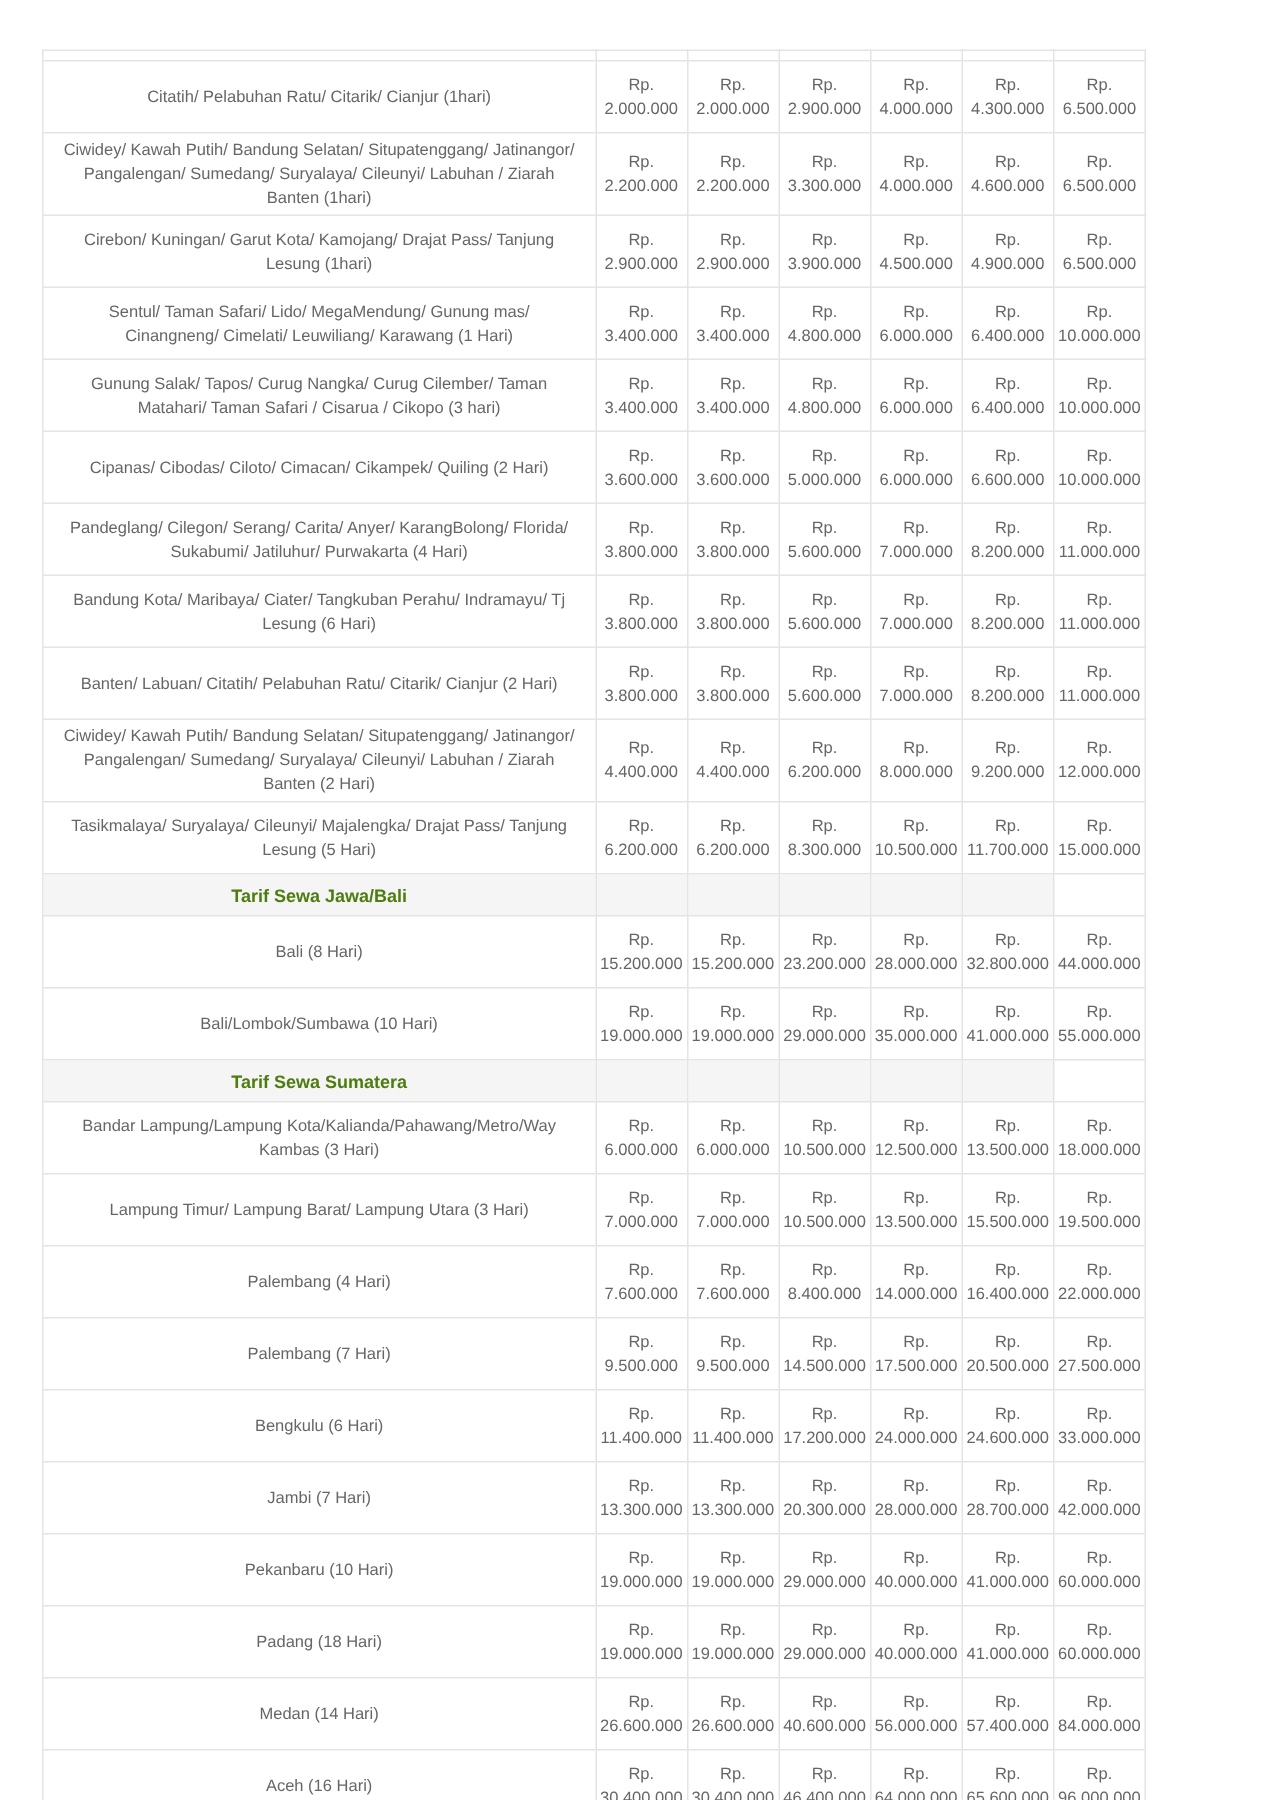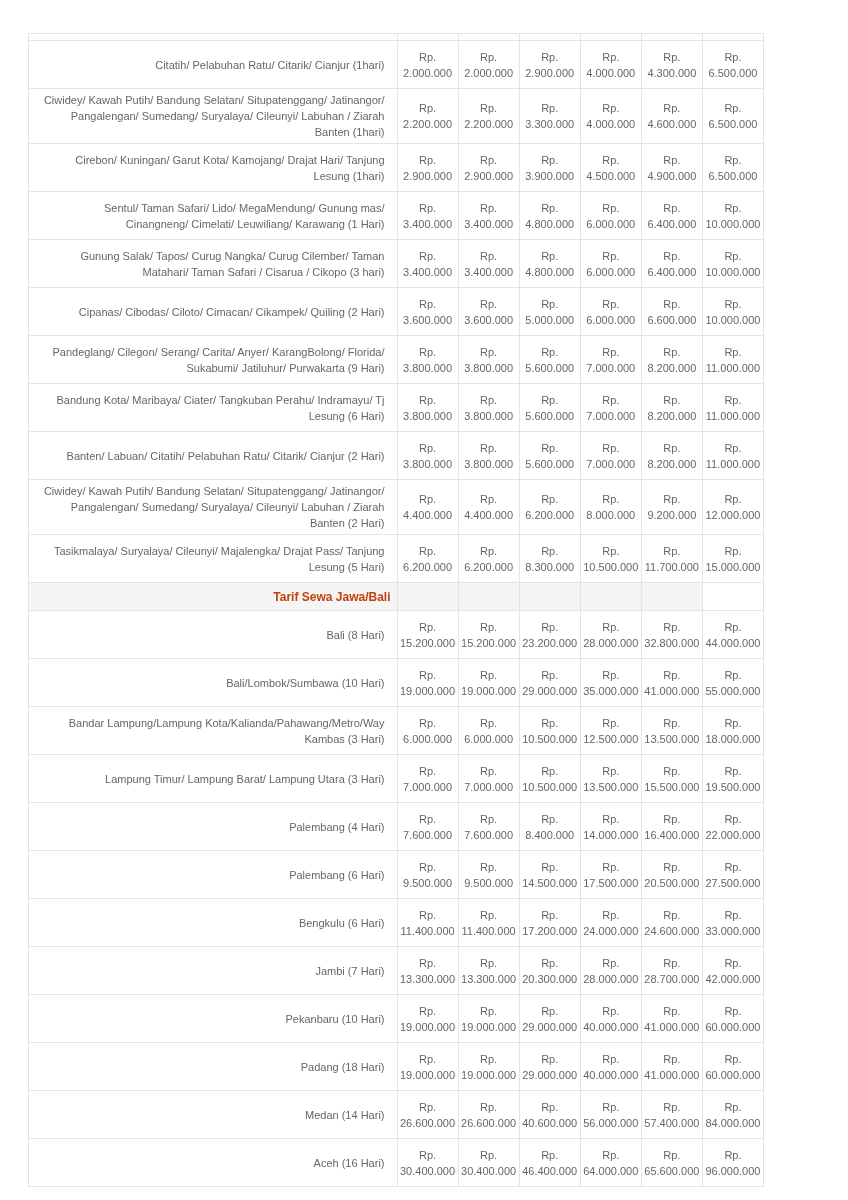--- a/index.html
+++ b/index.html
@@ -42,7 +42,7 @@
     border-top: 1px solid #e4e4e4;
   }
   tr.row-item td { height: 41px; }
-  td.desc-cell  { padding: 3px 12px; text-align: right; }
+  td.desc-cell  { padding: 3px 12px; }
   td.price-cell { padding: 3px 1px; }
   .currency-line { display: block; }
   .amount-line   { display: block; }

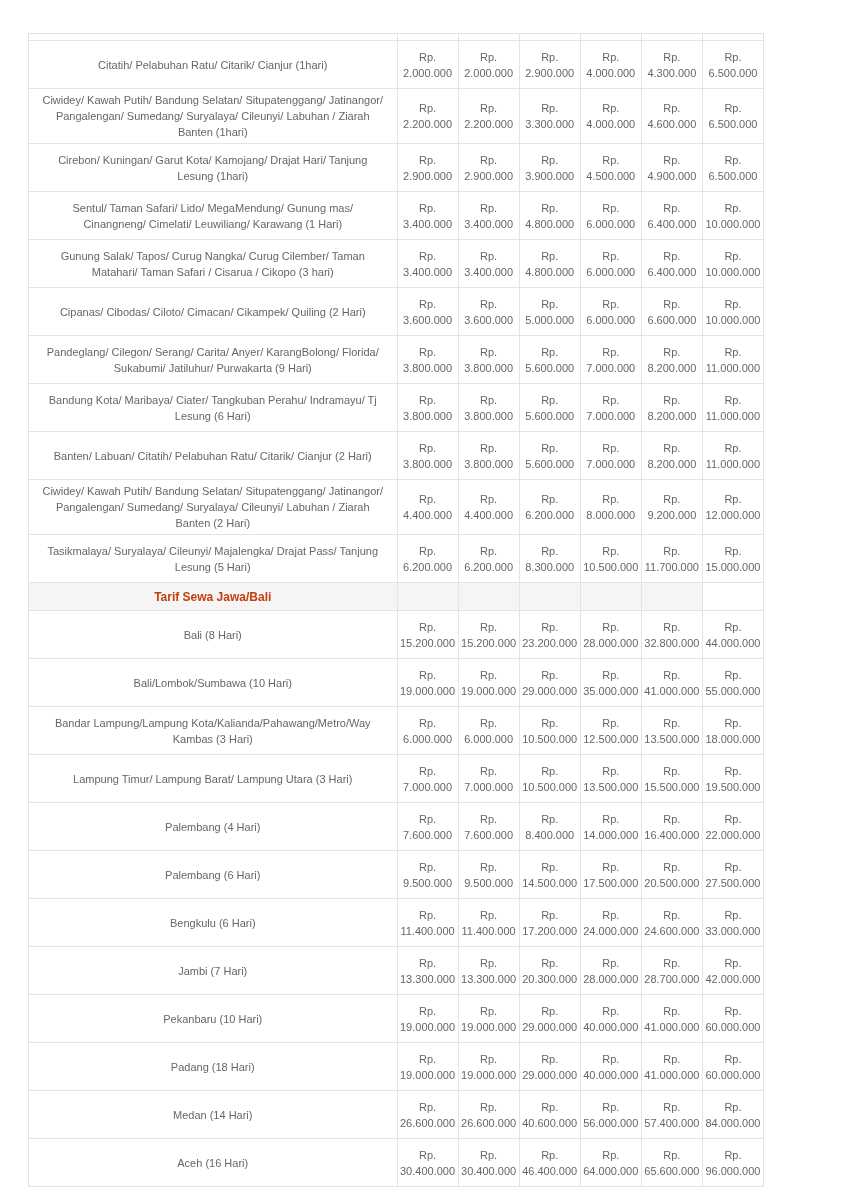--- a/index.html
+++ b/index.html
@@ -138,7 +138,7 @@
             </td>
           </tr>
           <tr class="row-item">
-            <td class="desc-cell">Cirebon/ Kuningan/ Garut Kota/ Kamojang/ Drajat Hari/ Tanjung Lesung (1hari)</td>
+            <td class="desc-cell">Cirebon/ Kuningan/ Garut Kota/ Kamojang/ Drajat Pass/ Tanjung Lesung (1hari)</td>
             <td class="price-cell">
               <span class="currency-line">Rp.</span>
               <span class="amount-line">2.900.000</span>

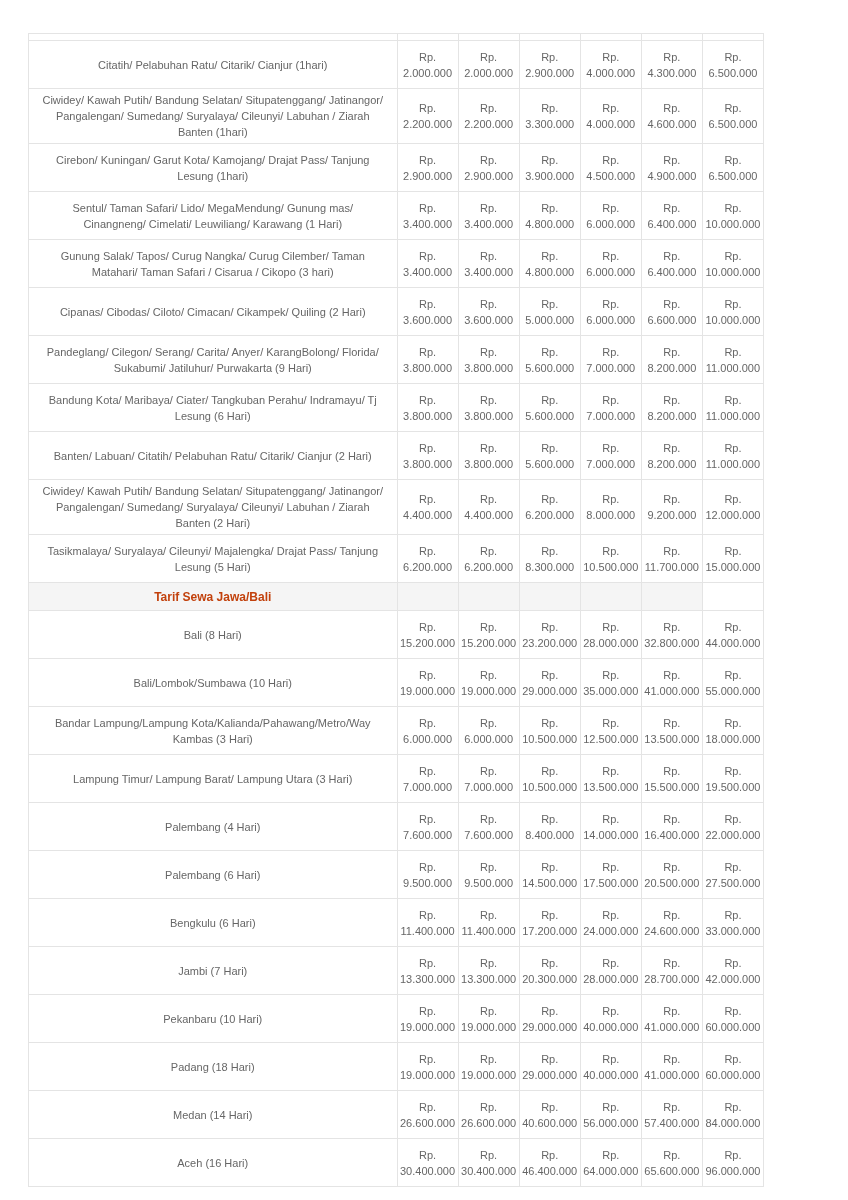--- a/index.html
+++ b/index.html
@@ -246,7 +246,7 @@
             </td>
           </tr>
           <tr class="row-item">
-            <td class="desc-cell">Pandeglang/ Cilegon/ Serang/ Carita/ Anyer/ KarangBolong/ Florida/ Sukabumi/ Jatiluhur/ Purwakarta (9 Hari)</td>
+            <td class="desc-cell">Pandeglang/ Cilegon/ Serang/ Carita/ Anyer/ KarangBolong/ Florida/ Sukabumi/ Jatiluhur/ Purwakarta (4 Hari)</td>
             <td class="price-cell">
               <span class="currency-line">Rp.</span>
               <span class="amount-line">3.800.000</span>

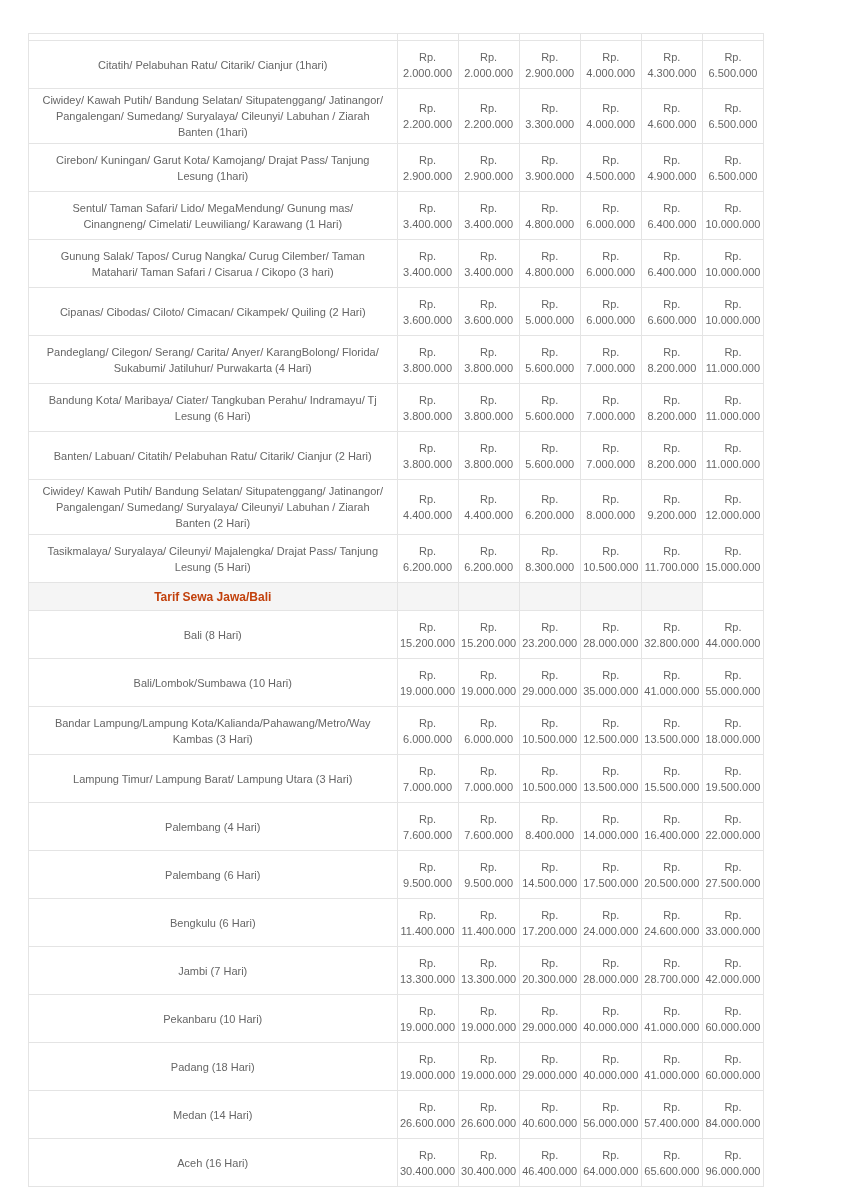--- a/index.html
+++ b/index.html
@@ -54,7 +54,7 @@
   tr.section-row td.no-bg { background: #ffffff; }
   td.section-title-cell {
     font-weight: bold;
-    color: #c2410c;
+    color: #4d7c0f;
     font-size: 12px;
   }
 </style>

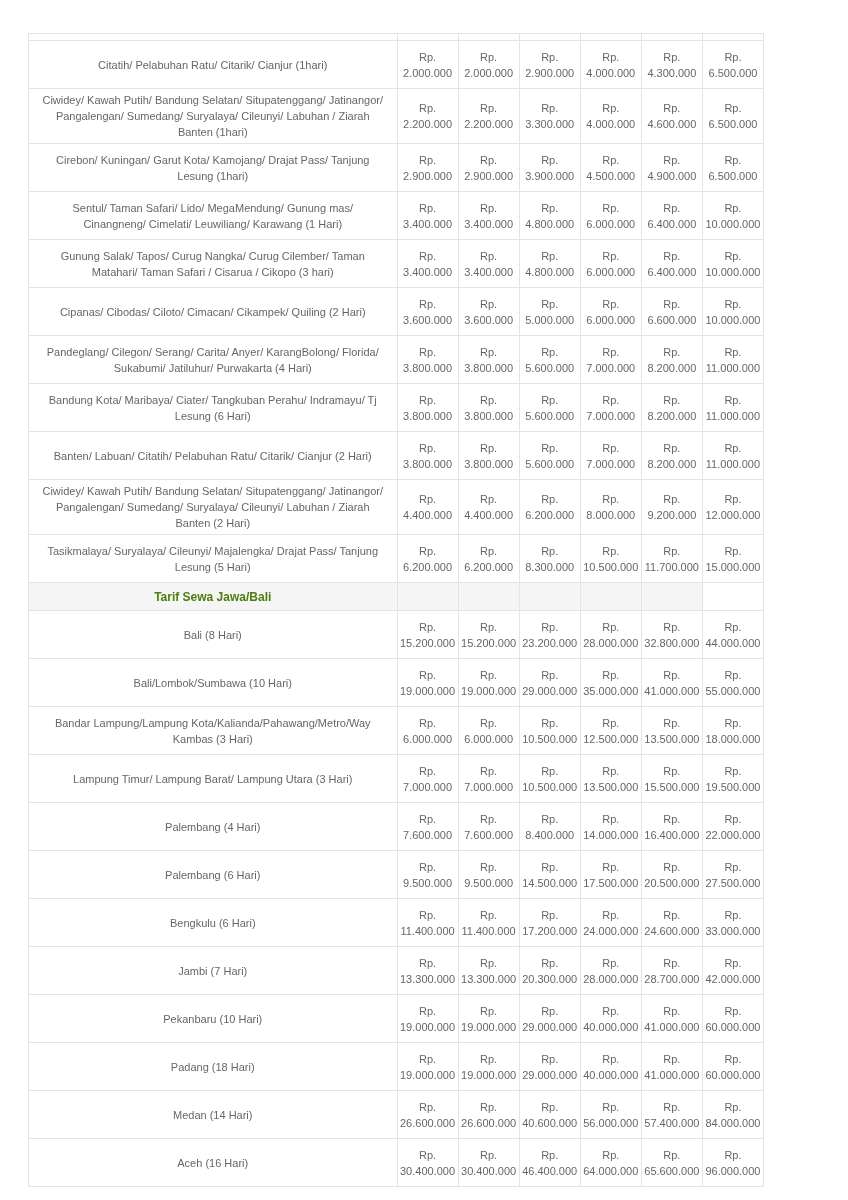--- a/index.html
+++ b/index.html
@@ -443,6 +443,15 @@
               <span class="amount-line">55.000.000</span>
             </td>
           </tr>
+          <tr class="section-row">
+            <td class="desc-cell section-title-cell">Tarif Sewa Sumatera</td>
+            <td></td>
+            <td></td>
+            <td></td>
+            <td></td>
+            <td></td>
+            <td class="no-bg"></td>
+          </tr>
           <tr class="row-item">
             <td class="desc-cell">Bandar Lampung/Lampung Kota/Kalianda/Pahawang/Metro/Way Kambas (3 Hari)</td>
             <td class="price-cell">

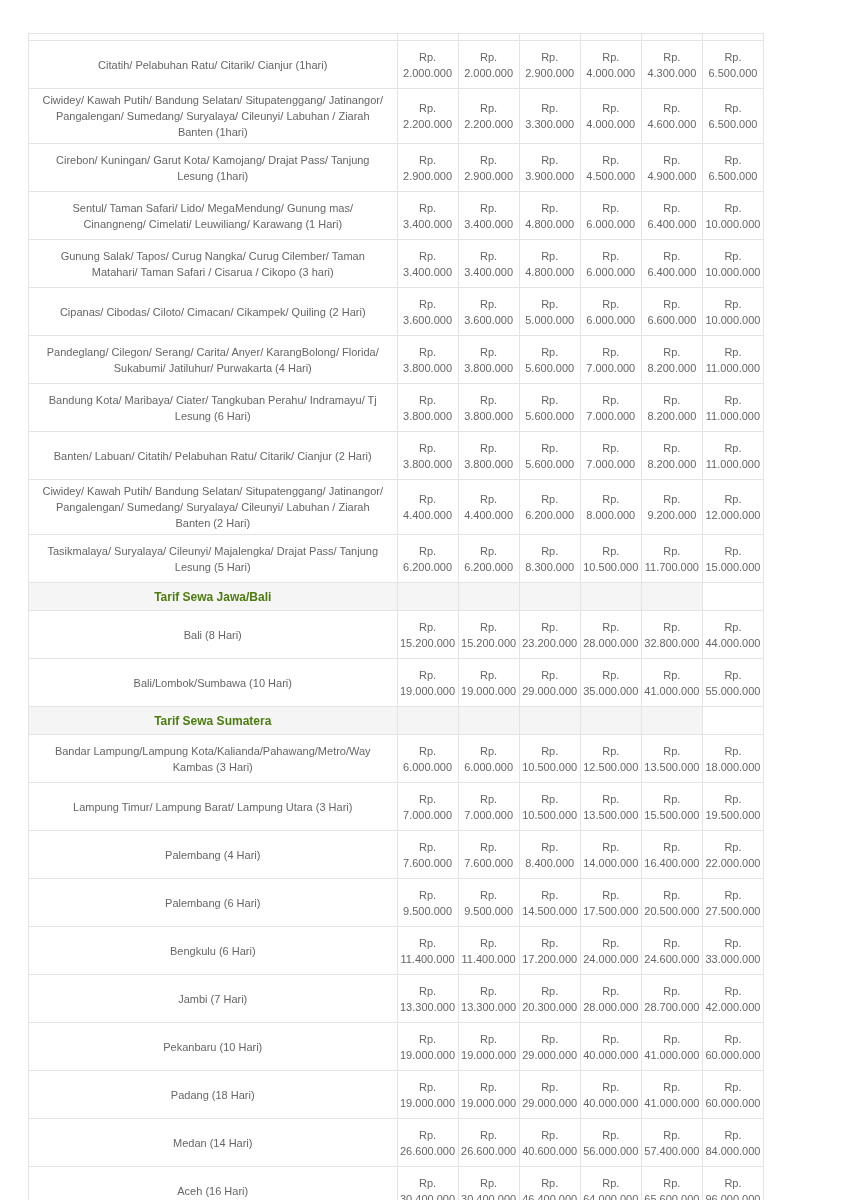--- a/index.html
+++ b/index.html
@@ -534,7 +534,7 @@
             </td>
           </tr>
           <tr class="row-item">
-            <td class="desc-cell">Palembang (6 Hari)</td>
+            <td class="desc-cell">Palembang (7 Hari)</td>
             <td class="price-cell">
               <span class="currency-line">Rp.</span>
               <span class="amount-line">9.500.000</span>

